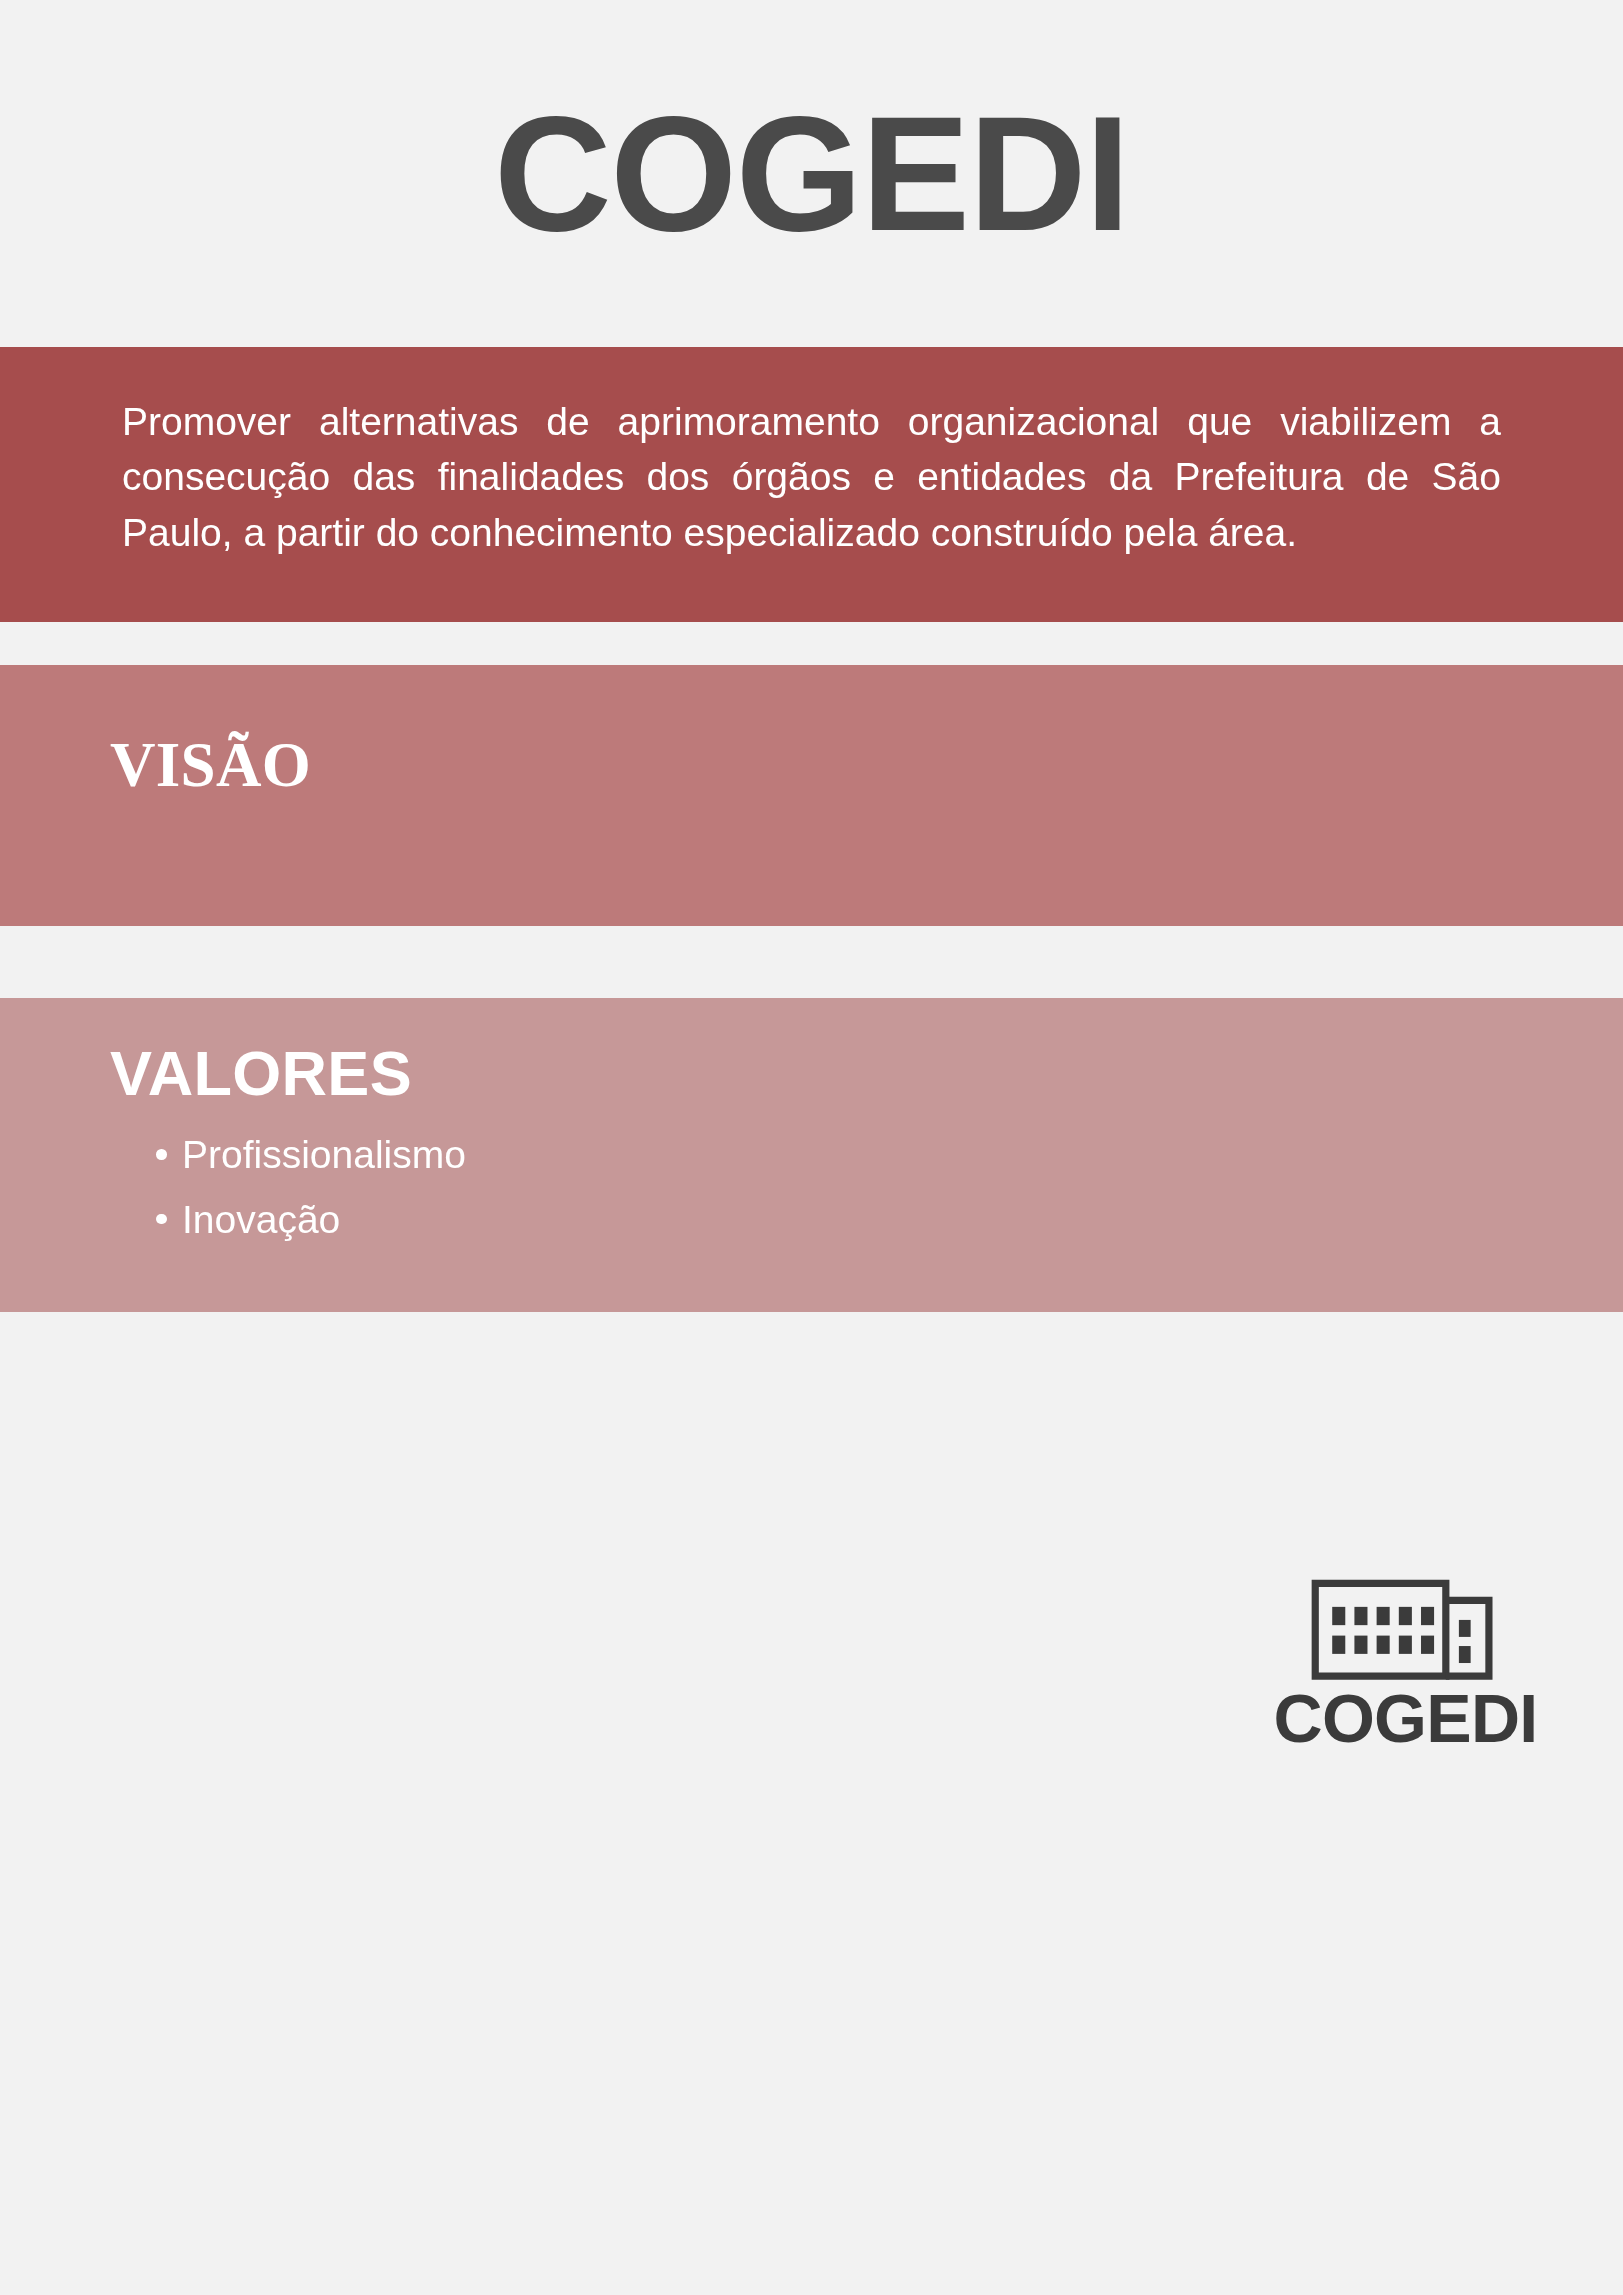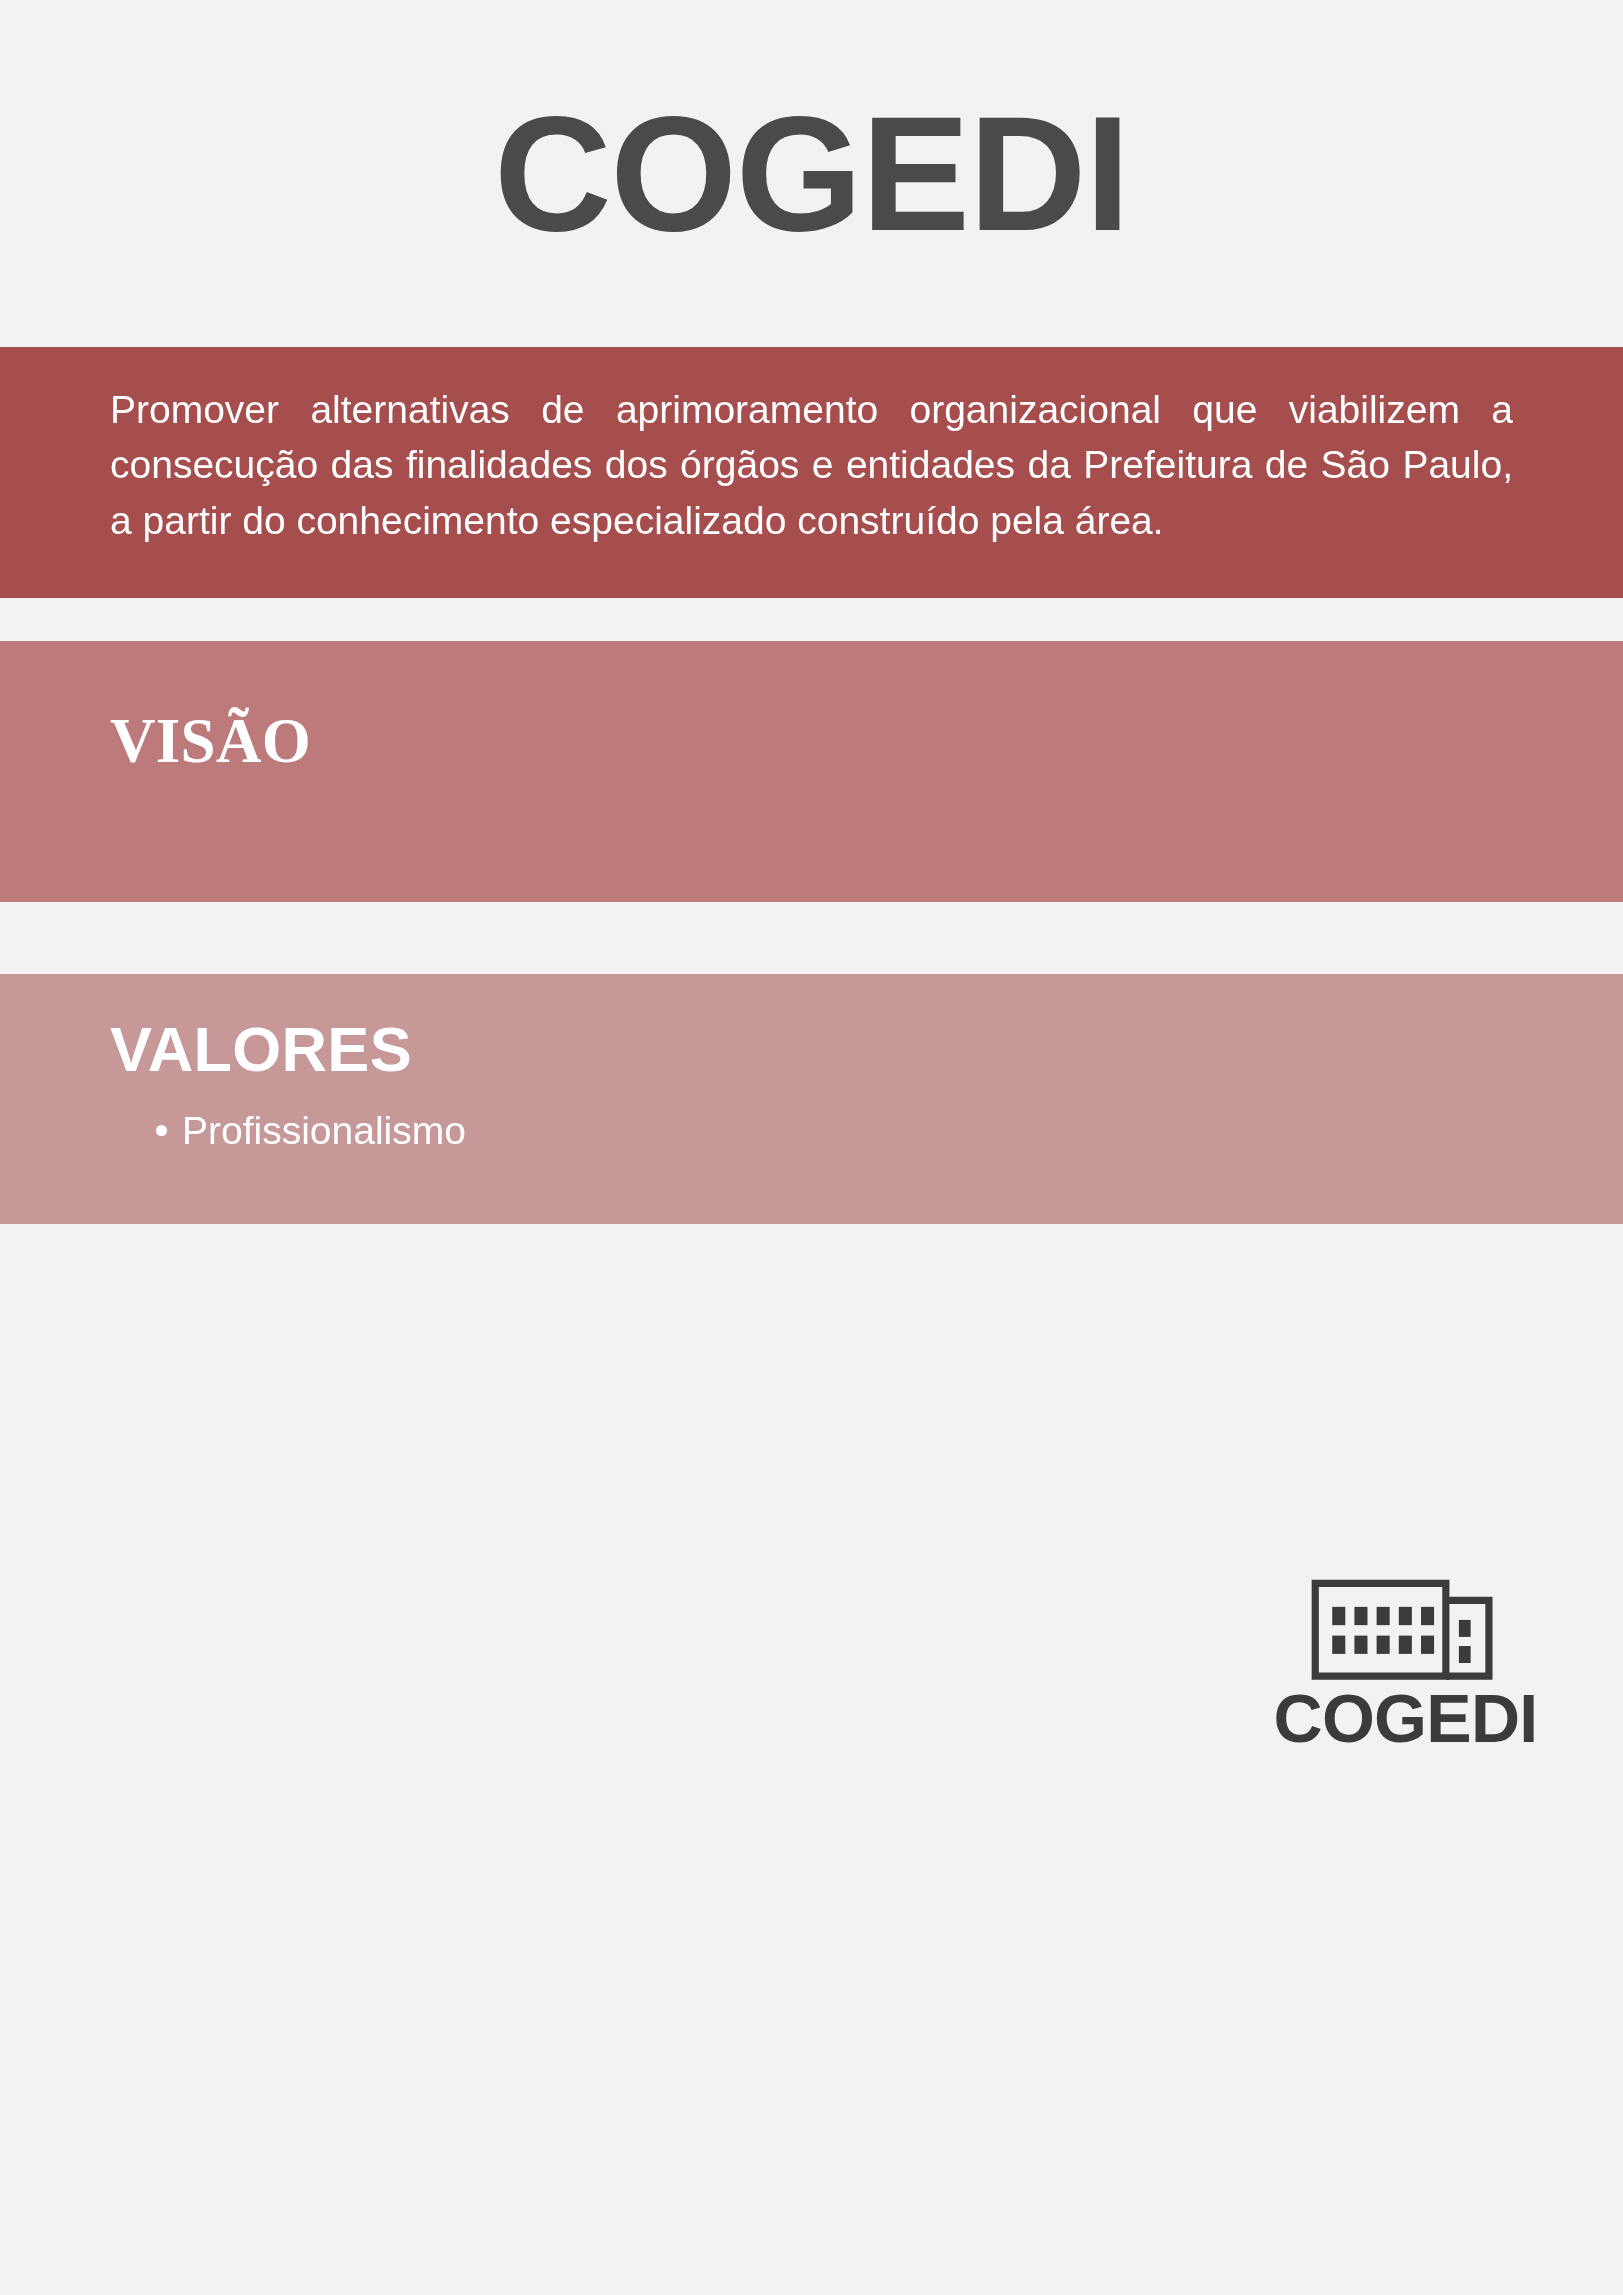--- a/index.html
+++ b/index.html
@@ -80,7 +80,7 @@
   .band-text {
     font-size: 39px;
     line-height: 1.42;
-    margin: 0;
+    margin: 12px;
     font-weight: 400;
   }
   .justified { text-align: justify; }

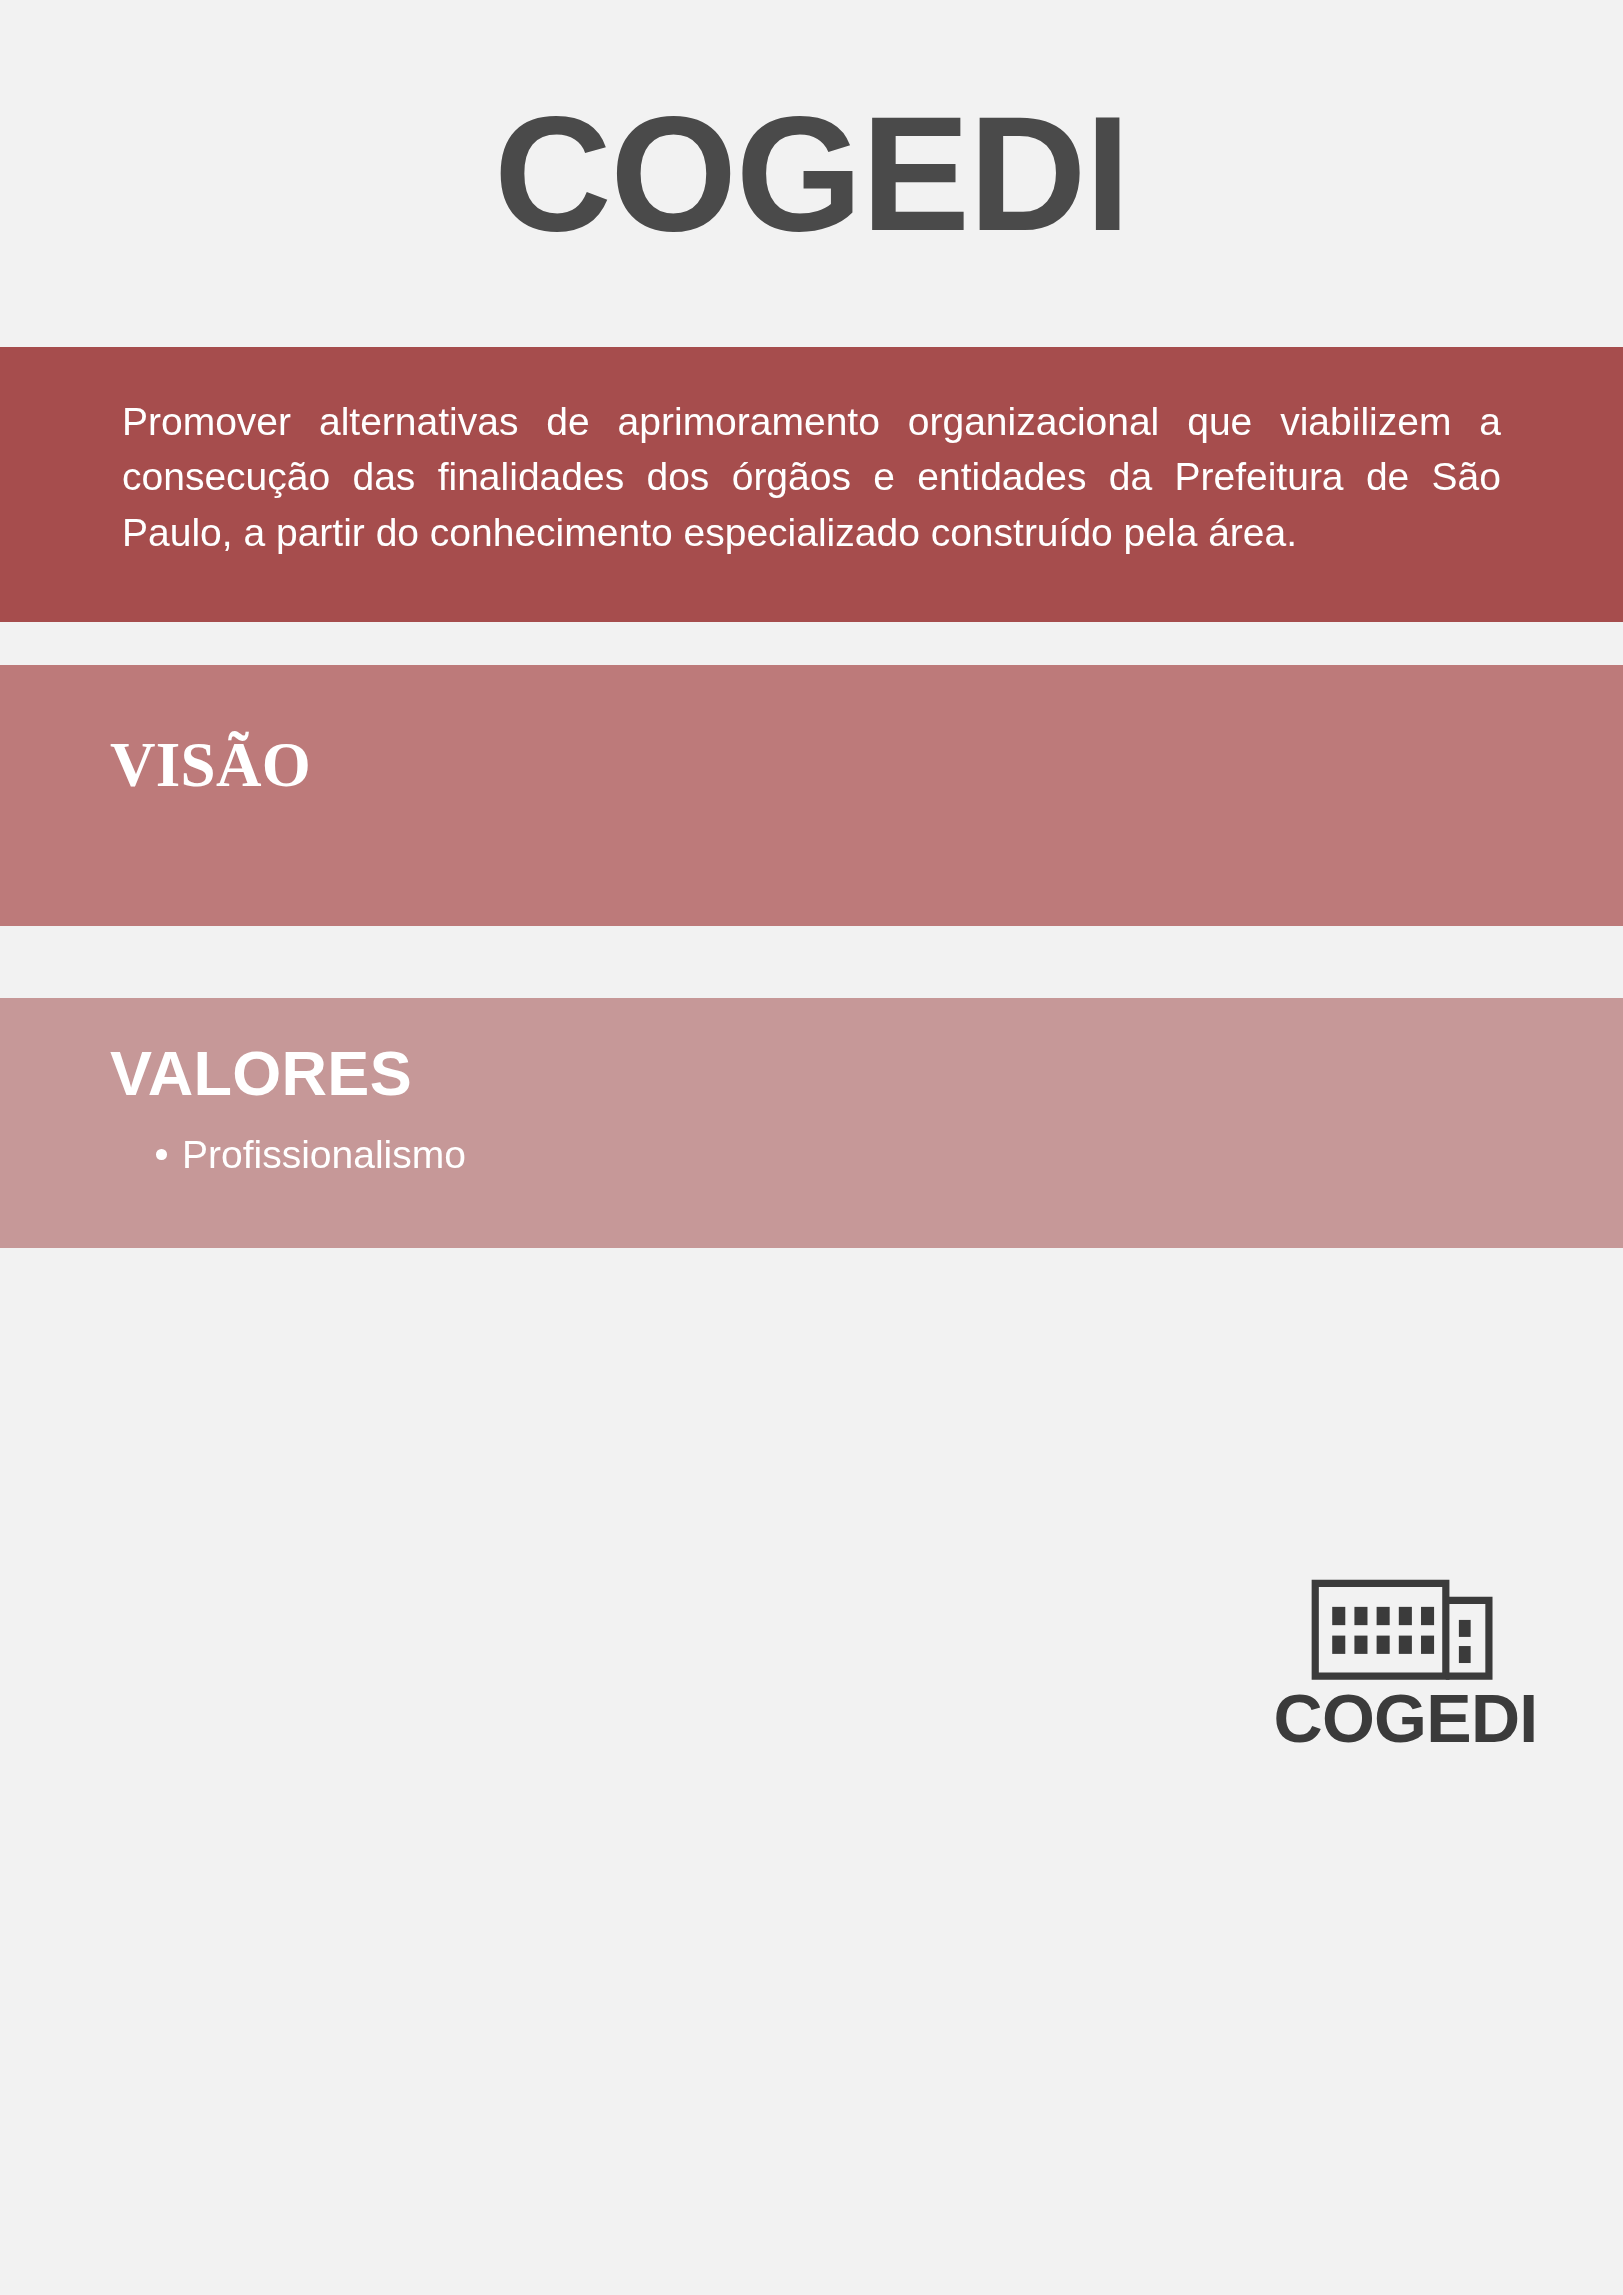--- a/index.html
+++ b/index.html
@@ -165,6 +165,7 @@
       <div class="values-col">
         <ul>
           <li>Profissionalismo</li>
+          <li>Inovação</li>
         </ul>
       </div>
     </div>

